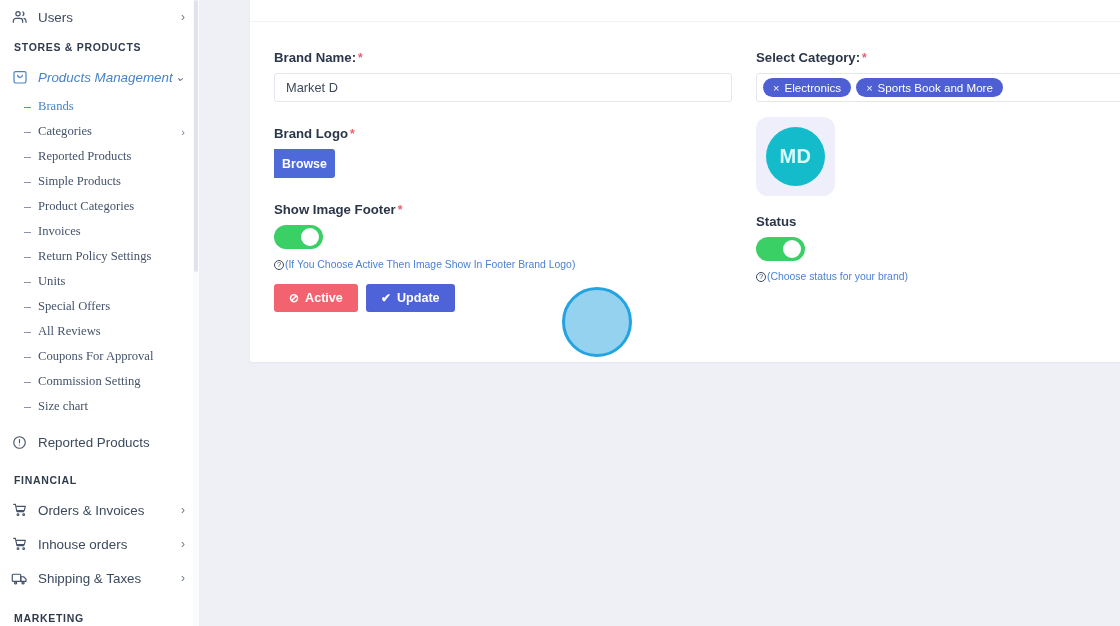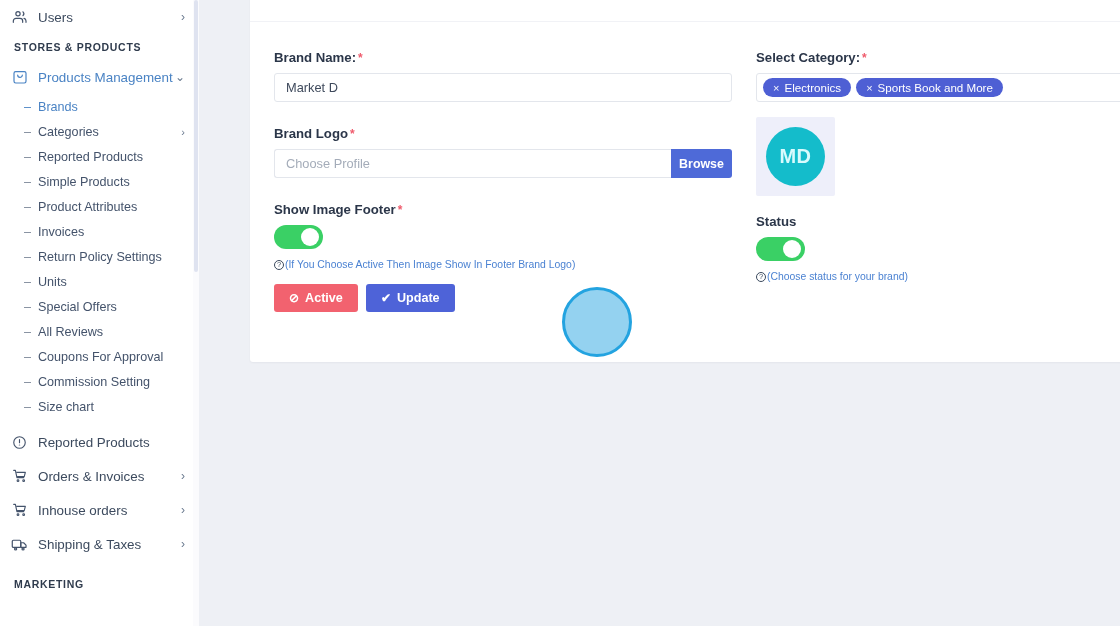--- a/index.html
+++ b/index.html
@@ -39,7 +39,7 @@
   }
   .sb-item .lbl { flex: 1 1 auto; white-space: nowrap; }
   .sb-item .chev { color: #6b7b90; font-size: 12px; line-height: 1; }
-  .sb-item.active { color: #4a83c4; }
+  .sb-item.active { color: #4a83c4; font-style: italic; }
   .sb-item.active .ic { color: #4a83c4; }
 
   .sb-section {

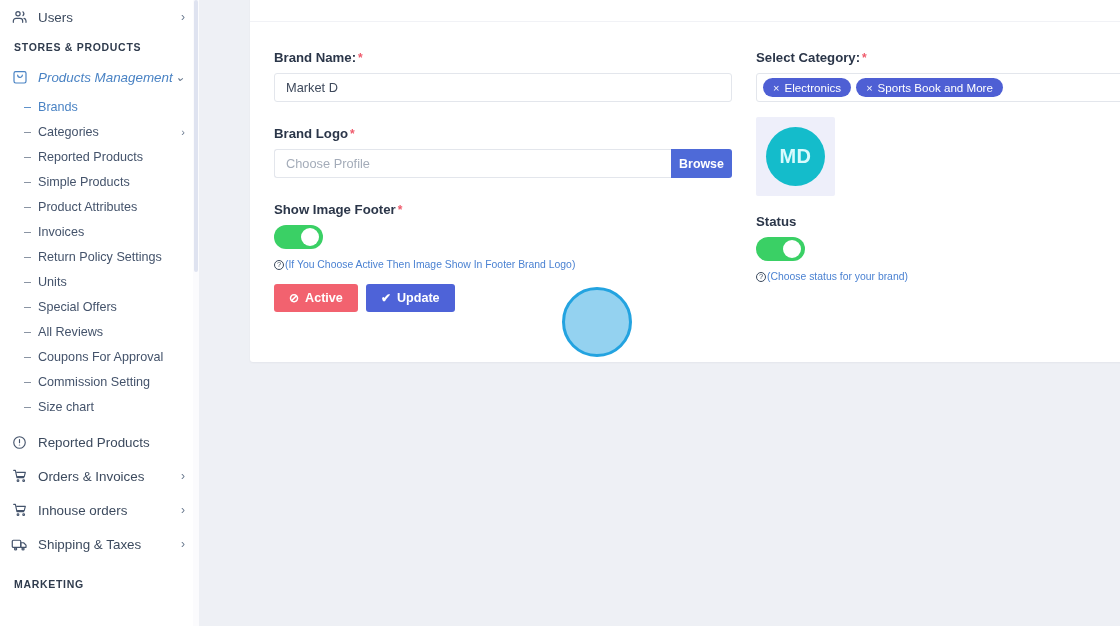--- a/index.html
+++ b/index.html
@@ -61,7 +61,7 @@
     cursor: pointer;
   }
   .sb-sub .dash { margin-right: 7px; color: #7b8798; }
-  .sb-sub .lbl { flex: 1 1 auto; white-space: nowrap; }
+  .sb-sub .lbl { flex: 1 1 auto; white-space: nowrap; font-family: Liberation Serif, serif; }
   .sb-sub .chev { color: #6b7b90; font-size: 11px; }
   .sb-sub.active { color: #4a83c4; }
   .sb-sub.active .dash { color: #4a83c4; }

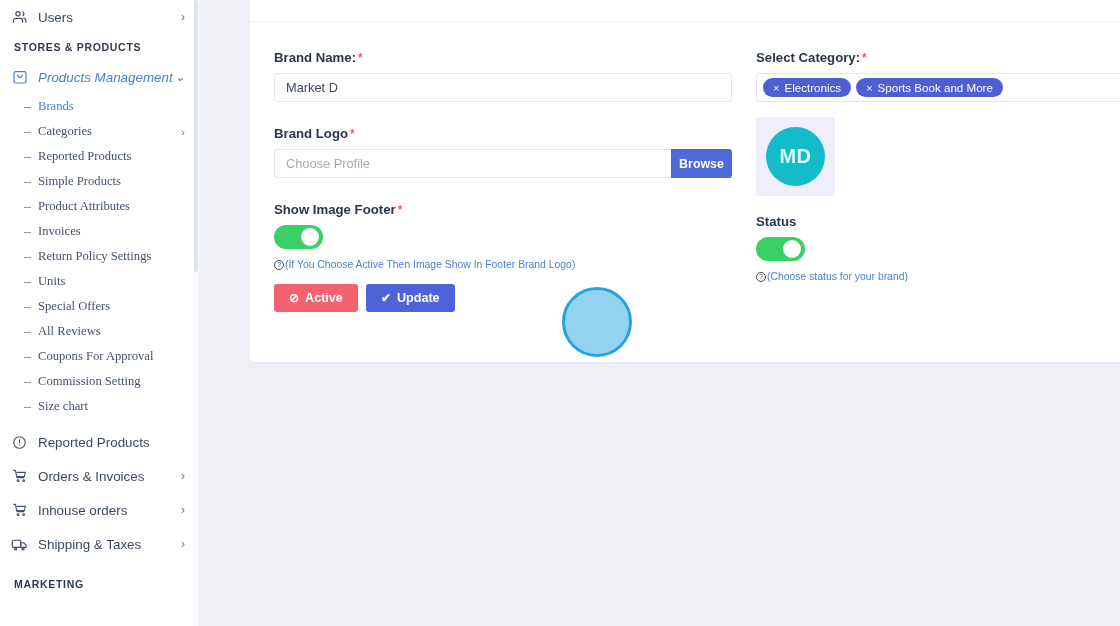--- a/index.html
+++ b/index.html
@@ -418,7 +418,6 @@
                 <span>Brand Logo</span><span class="req">*</span>
               </label>
               <div class="file-row">
-                <input class="inp" type="text" readonly="" placeholder="Choose Profile" style="">
                 <button class="browse-btn">Browse</button>
               </div>
             </div>

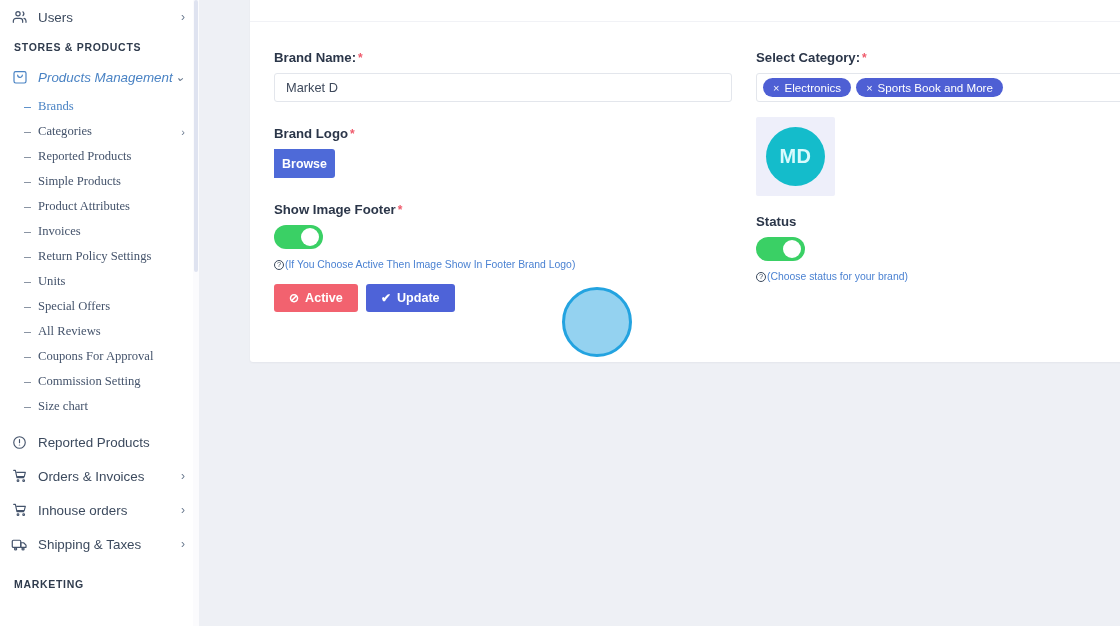--- a/index.html
+++ b/index.html
@@ -176,7 +176,7 @@
     margin-top: 15px;
     width: 79px; height: 79px;
     background: #eeeffa;
-    border-radius: 2px;
+    border-radius: 12px;
     display: flex; align-items: center; justify-content: center;
   }
   .logo-circle {

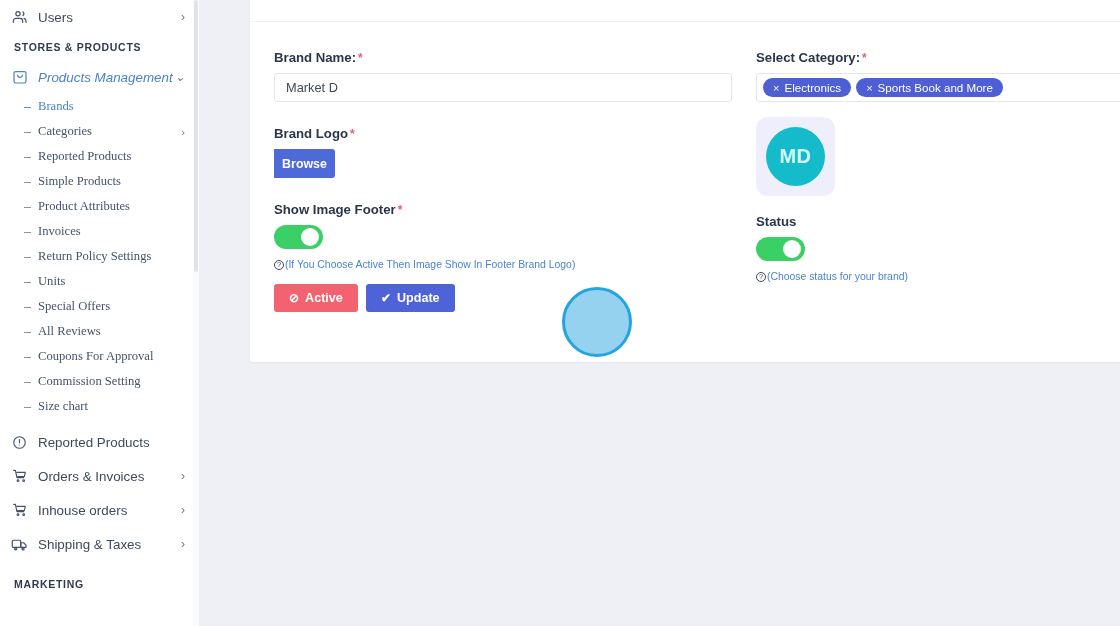--- a/index.html
+++ b/index.html
@@ -304,7 +304,7 @@
       </div>
       <div class="sb-sub">
         <span class="dash">–</span>
-        <span class="lbl">Product Attributes</span>
+        <span class="lbl">Product Categories</span>
       </div>
       <div class="sb-sub">
         <span class="dash">–</span>

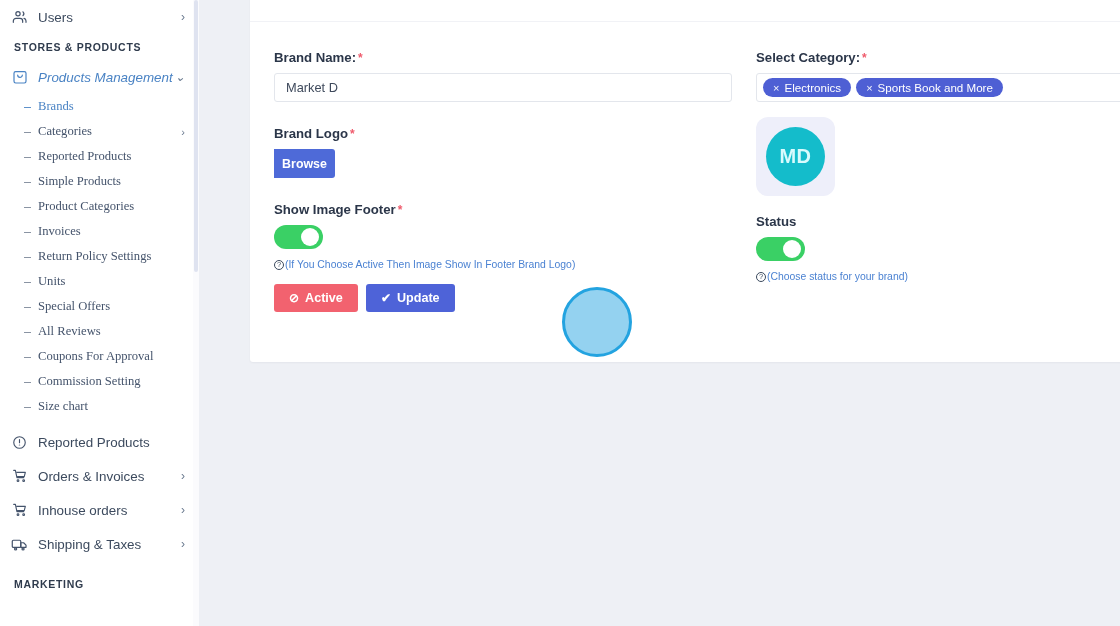--- a/index.html
+++ b/index.html
@@ -350,6 +350,7 @@
         <span class="lbl">Reported Products</span>
       </div>
 
+      <div class="sb-section" style="margin-top:8px">FINANCIAL</div>
 
       <div class="sb-item">
         <span class="ic">

